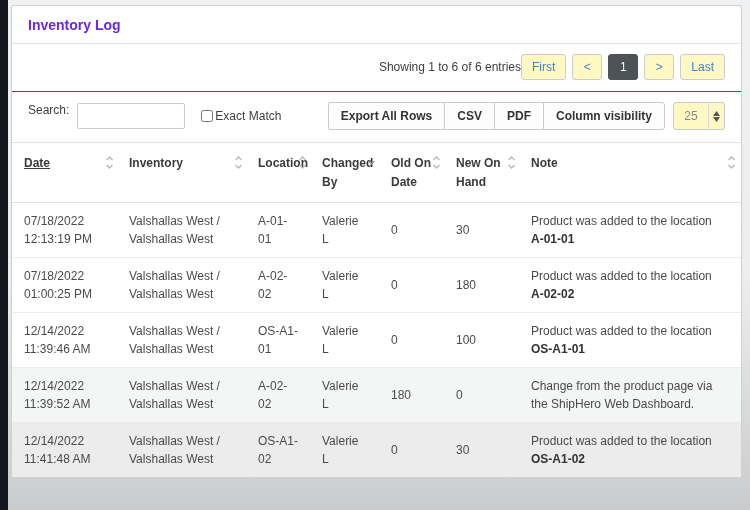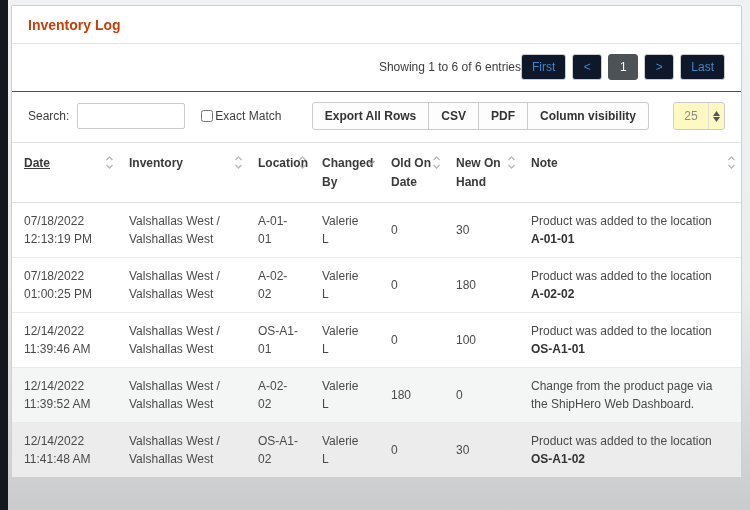--- a/index.html
+++ b/index.html
@@ -24,7 +24,7 @@
     padding:11px 16px 10px;
     border-bottom:1px solid #e4e4e4;
   }
-  .card-title { font-size:14px; font-weight:bold; color:#c2410c; }
+  .card-title { font-size:14px; font-weight:bold; color:#6d28d9; }
 
   .info-bar {
     display:flex; justify-content:flex-end; align-items:center;

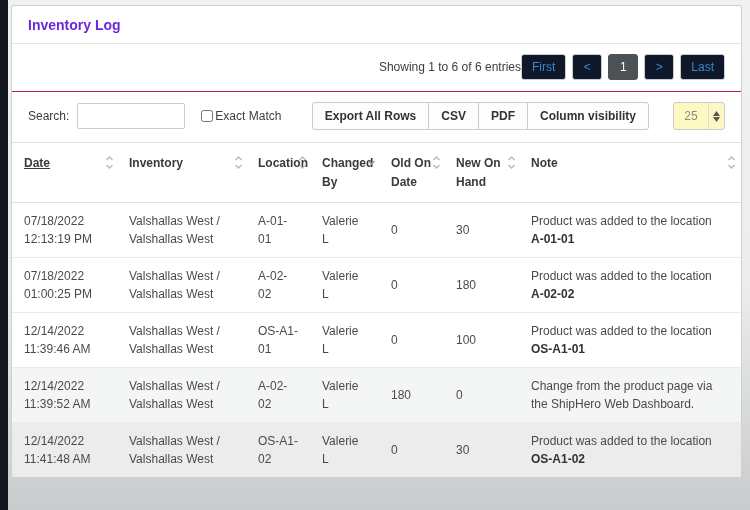--- a/index.html
+++ b/index.html
@@ -36,7 +36,7 @@
   .pagination { display:flex; gap:6px; align-items:center; }
   .page-btn {
     min-width:30px; padding:5px 10px;
-    background:#0f172a; border:1px solid #ccc; border-radius:3px;
+    background:#fef9c3; border:1px solid #ccc; border-radius:3px;
     font-size:12px; color:#3e87c4; text-align:center; cursor:pointer;
     font-family:inherit;
   }

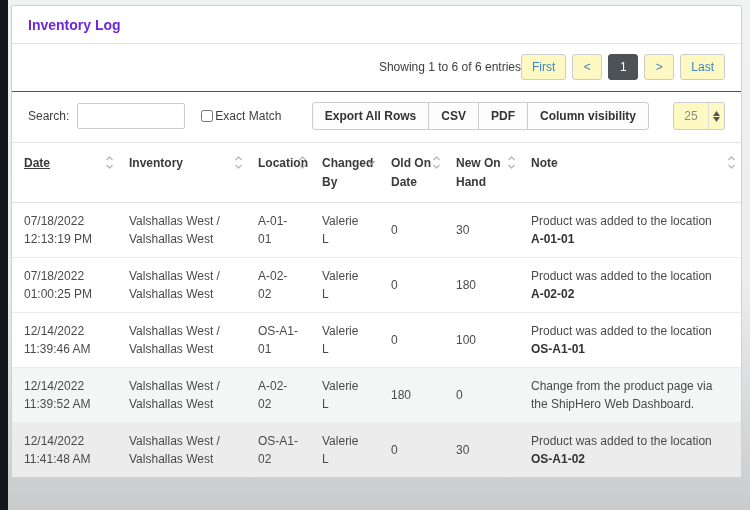--- a/index.html
+++ b/index.html
@@ -48,7 +48,7 @@
     display:flex; justify-content:space-between; align-items:center;
     padding:10px 16px 12px;
   }
-  .filter-left { display:flex; align-items:center; gap:8px; }
+  .filter-left { display:flex; gap:8px; }
   .search-label { font-size:12px; color:#3d3d3d; }
   .search-input {
     width:108px; height:26px; border:1px solid #ccc; border-radius:2px;

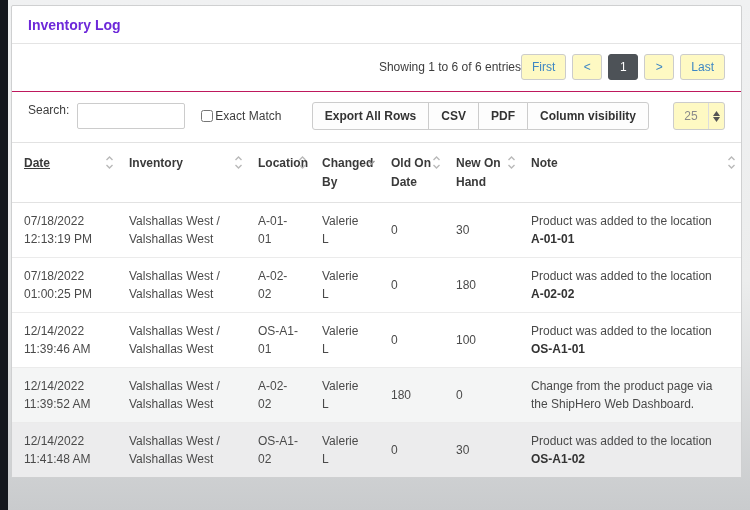--- a/index.html
+++ b/index.html
@@ -58,7 +58,7 @@
   .exact-wrap input { width:12px; height:12px; }
   .exact-label { font-size:12px; color:#3d3d3d; }
 
-  .filter-right { display:flex; align-items:flex-end; gap:24px; }
+  .filter-right { display:flex; align-items:flex-end; gap:8px; }
   .btn-group { display:flex; }
   .btn-group .tool-btn {
     padding:6px 12px; background:#fdfdfd; border:1px solid #ccc;

